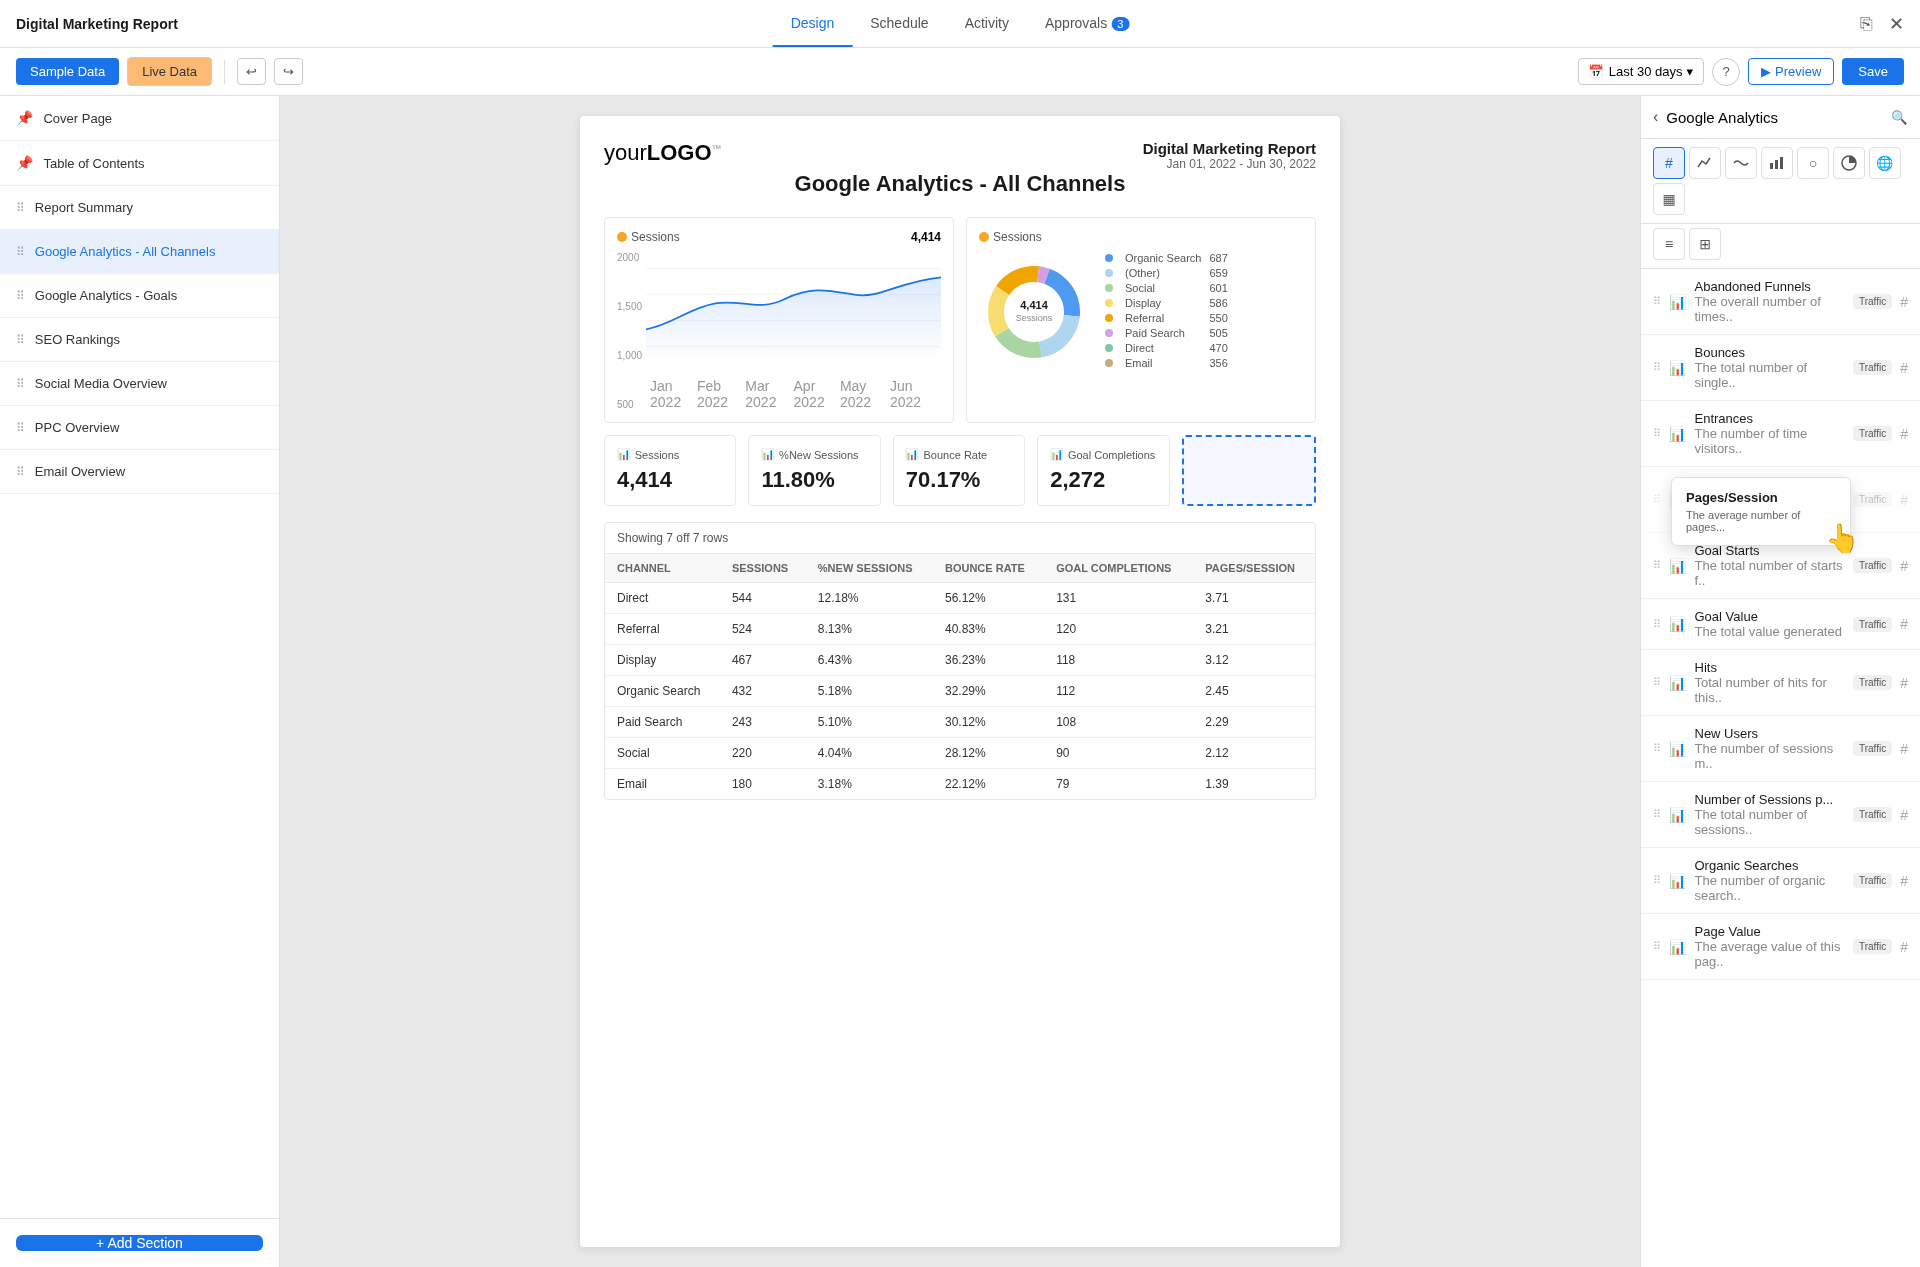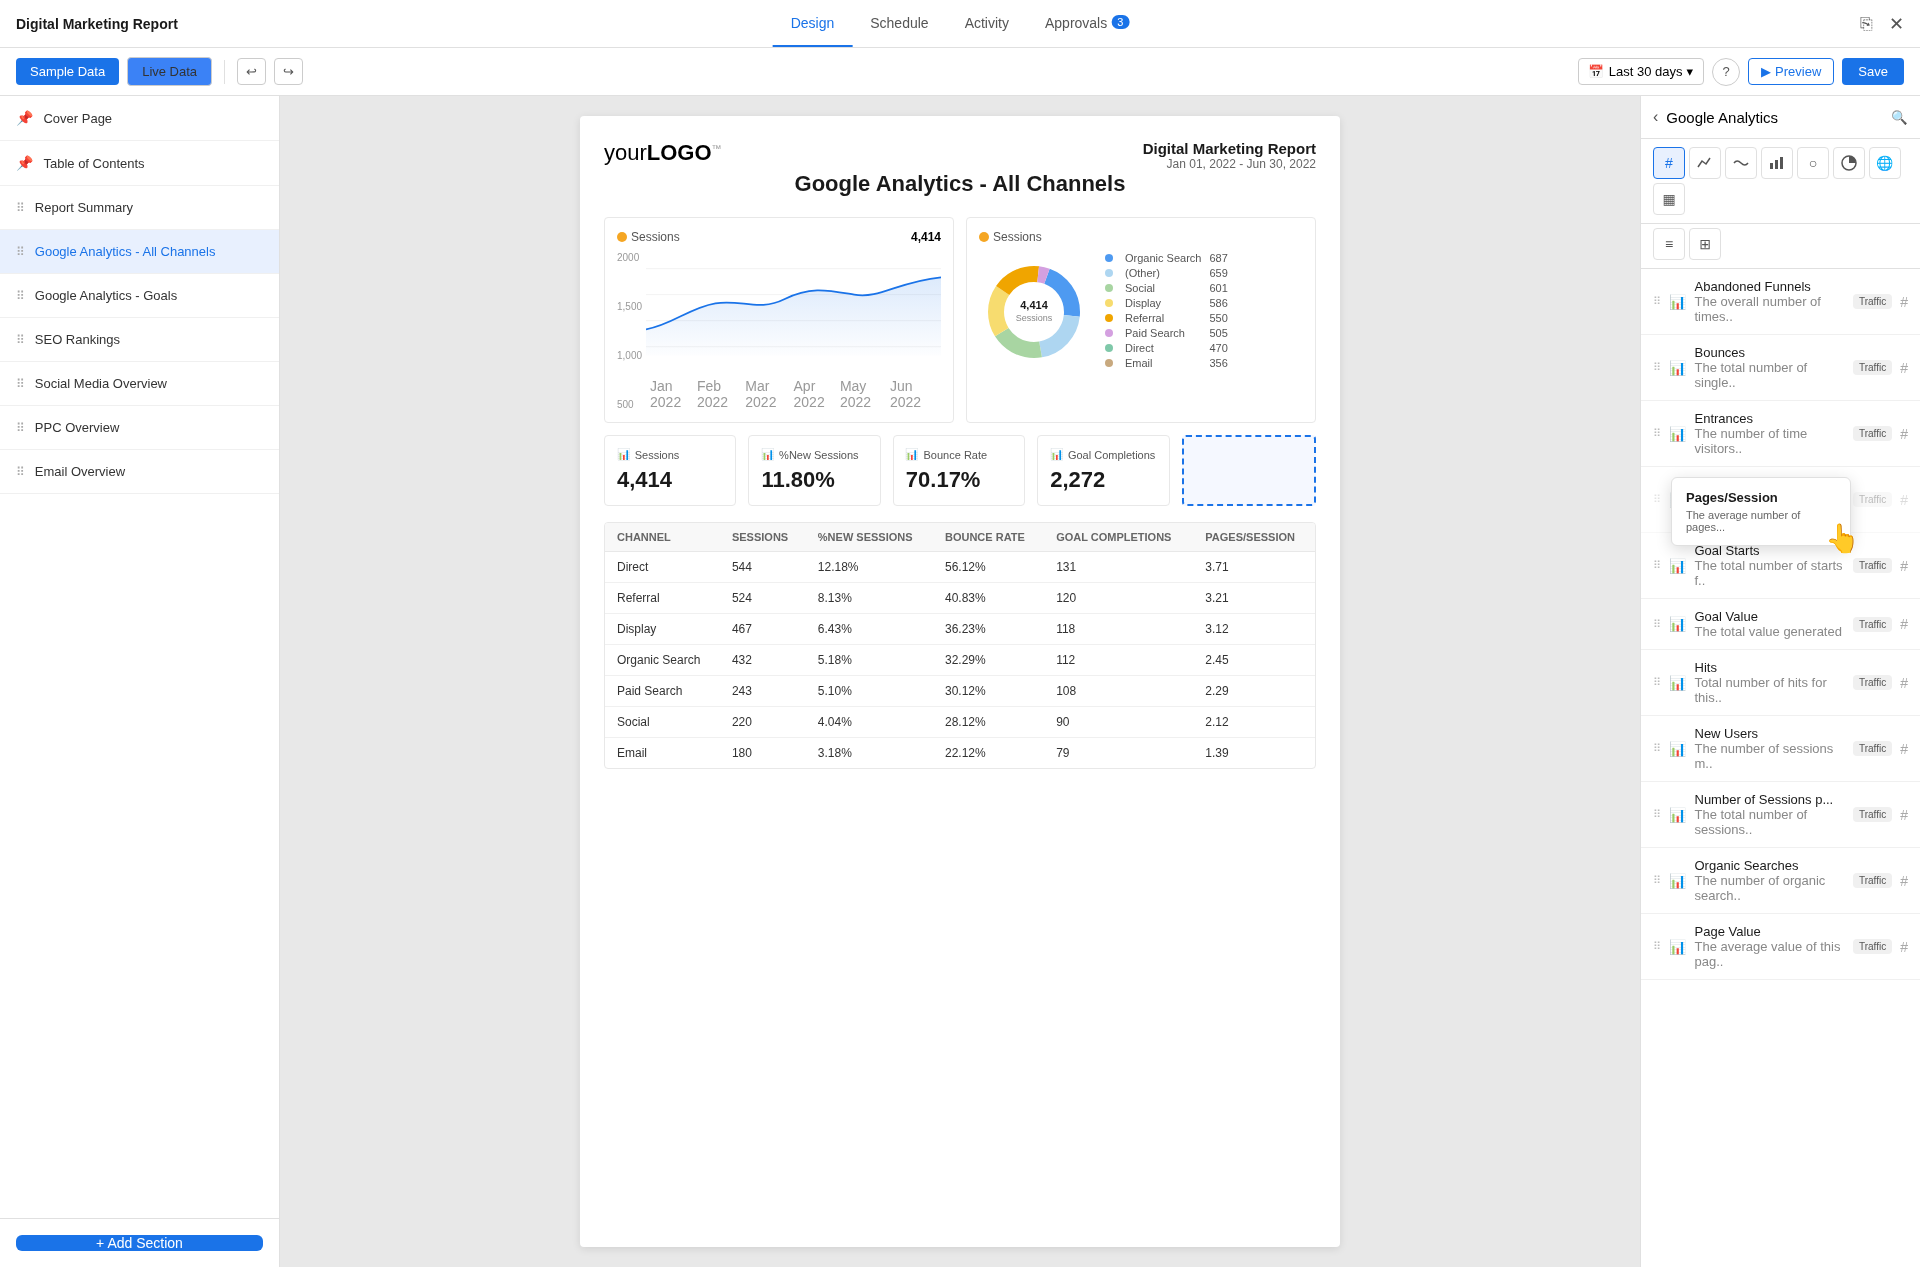--- a/index.html
+++ b/index.html
@@ -183,7 +183,7 @@
     <div class="top-nav-item active">Design</div>
     <div class="top-nav-item">Schedule</div>
     <div class="top-nav-item">Activity</div>
-    <div class="top-nav-item" style="display:flex;align-items:flex-start;gap:4px;">
+    <div class="top-nav-item" style="display:flex;align-items:flex-end;gap:4px;">
       <span>Approvals</span>
       <span style="background:#1a73e8;color:#fff;border-radius:10px;font-size:11px;padding:1px 6px;">3</span>
     </div>

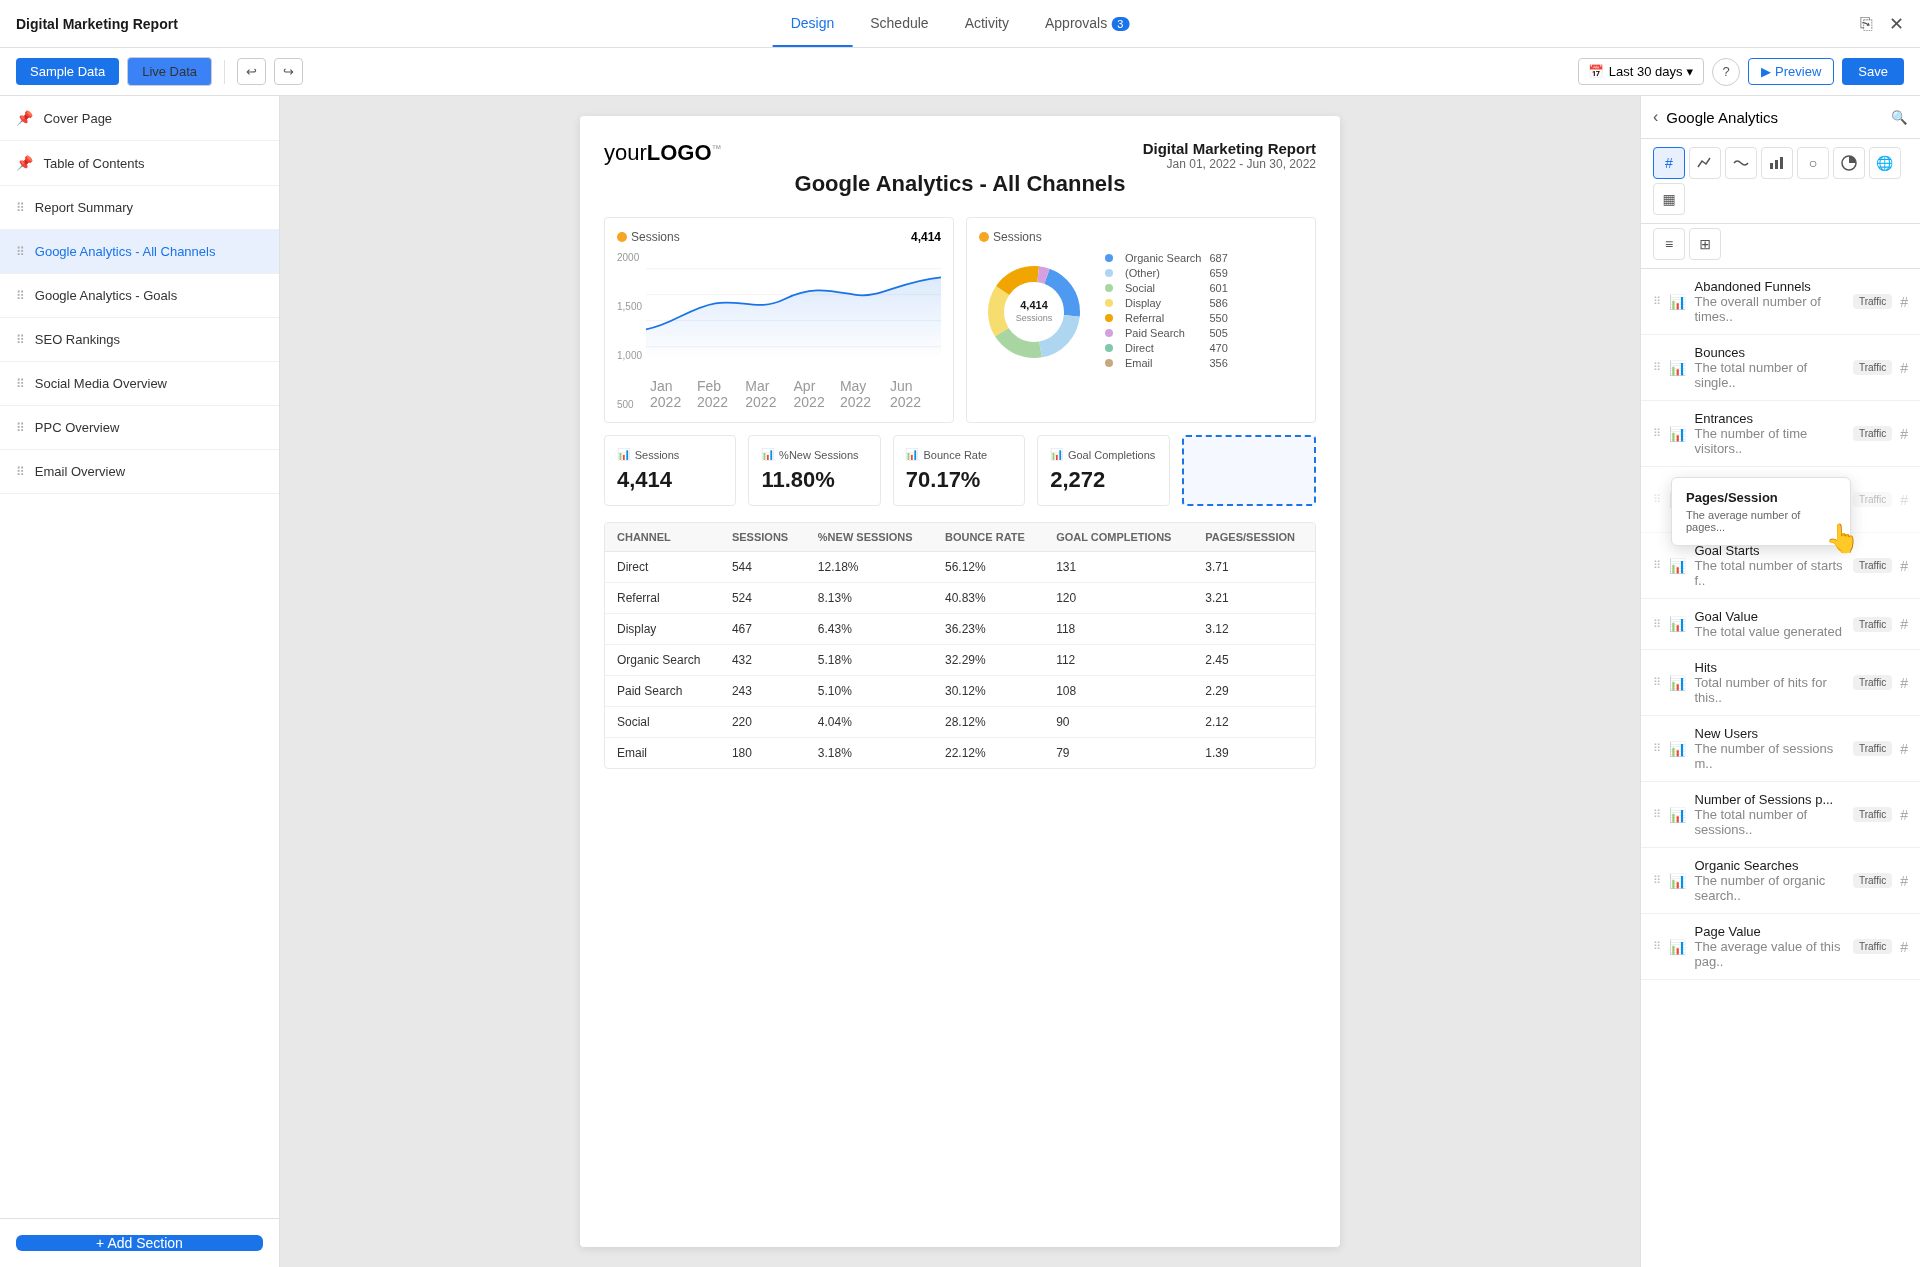--- a/index.html
+++ b/index.html
@@ -29,7 +29,7 @@
       height: 48px;
     }
     .btn-sample { background: #1a73e8; color: #fff; border: none; border-radius: 4px; padding: 6px 14px; font-size: 13px; font-weight: 500; cursor: pointer; }
-    .btn-live { background: #3b82f6; color: #333; border: 1px solid #ccc; border-radius: 4px; padding: 6px 14px; font-size: 13px; cursor: pointer; }
+    .btn-live { background: #fdba74; color: #333; border: 1px solid #ccc; border-radius: 4px; padding: 6px 14px; font-size: 13px; cursor: pointer; }
     .toolbar-sep { width: 1px; height: 24px; background: #e0e0e0; margin: 0 4px; }
     .toolbar-icon-btn { background: none; border: 1px solid #ccc; border-radius: 4px; padding: 5px 8px; cursor: pointer; color: #555; font-size: 13px; }
     .toolbar-right { margin-left: auto; display: flex; align-items: center; gap: 8px; }

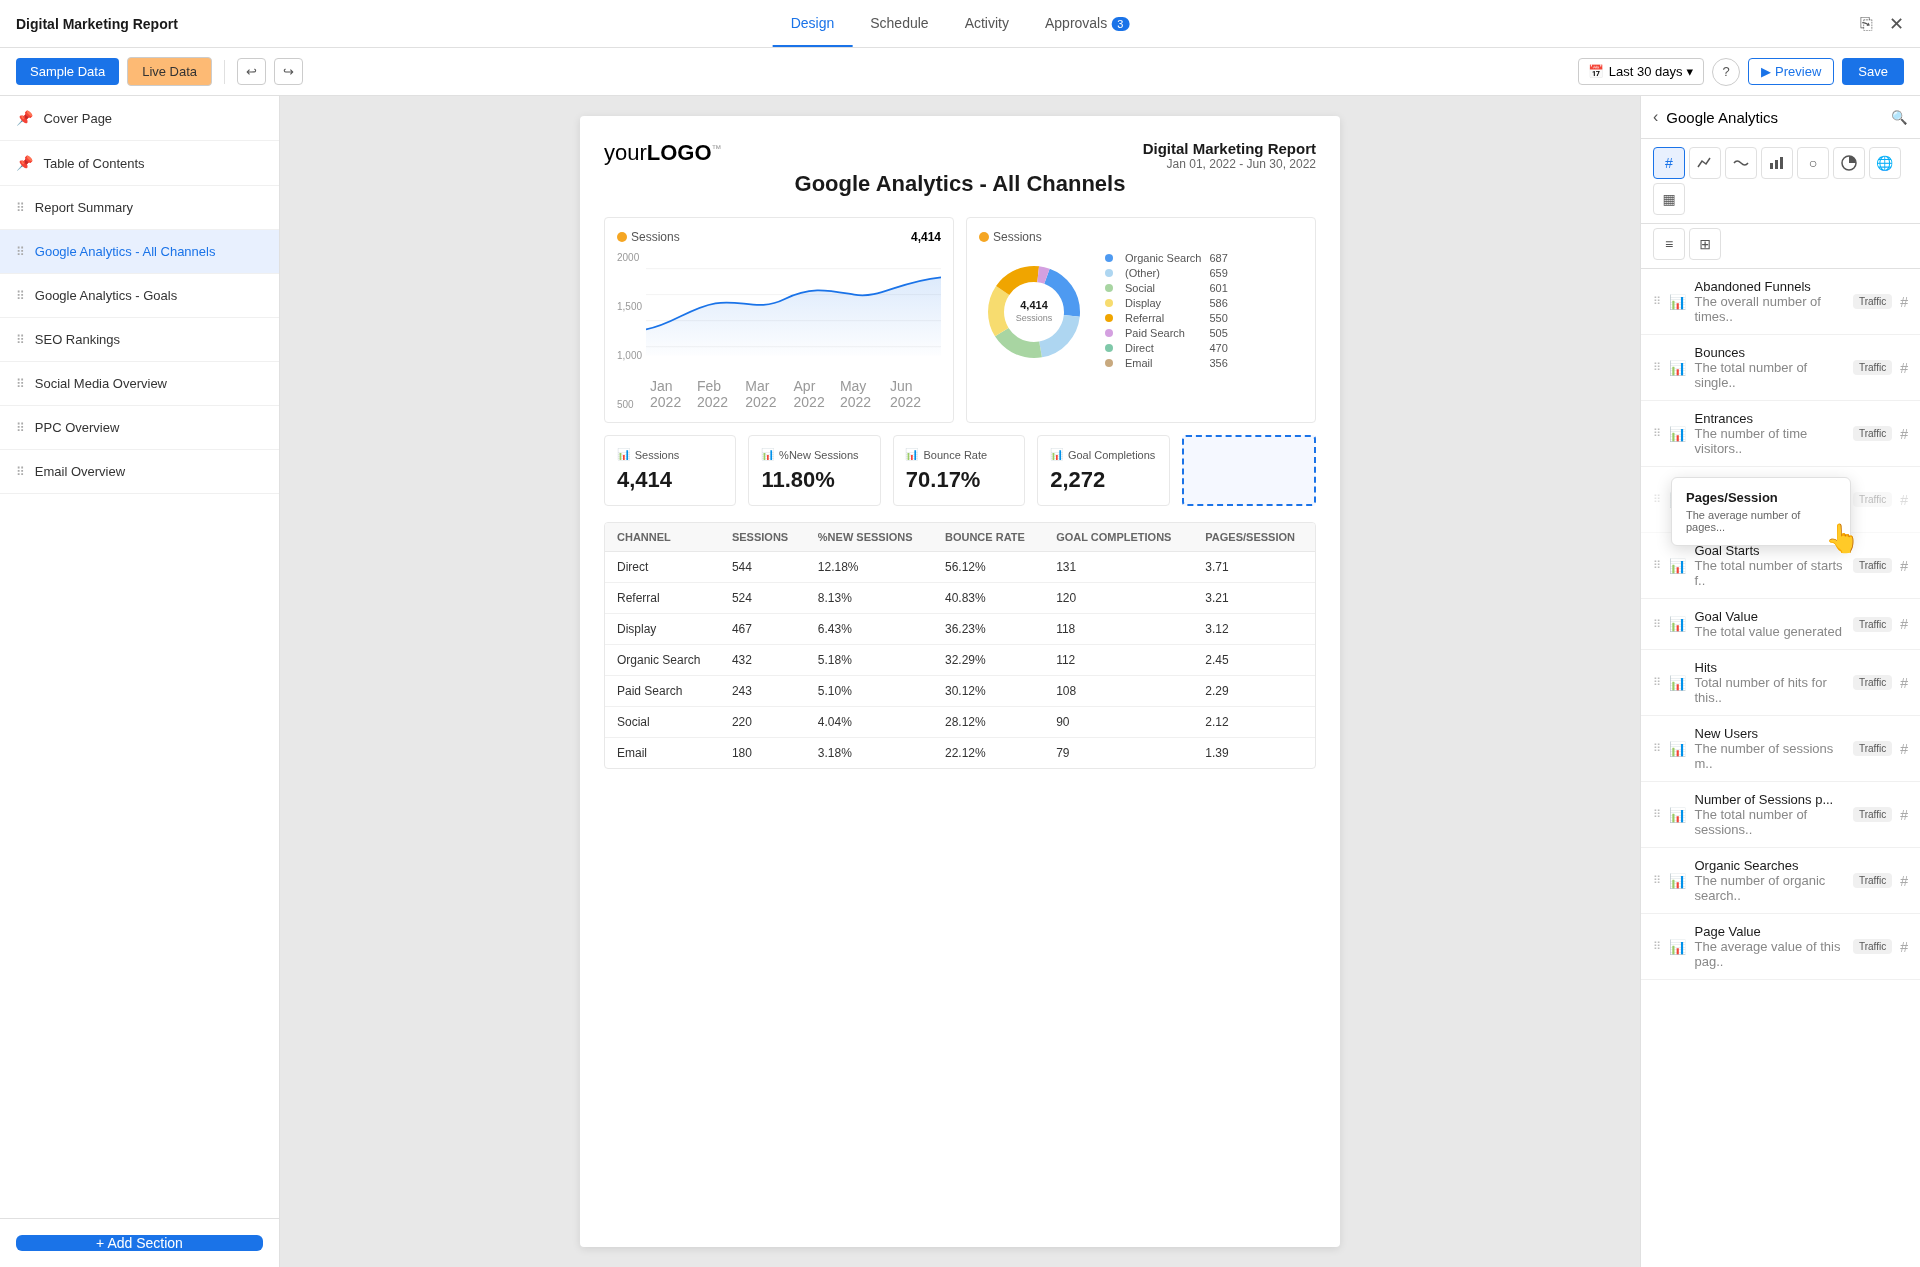--- a/index.html
+++ b/index.html
@@ -424,6 +424,7 @@
       </div>
 
       <div class="data-table-container">
+        <div class="table-info">Showing 7 off 7 rows</div>
         <table>
           <thead>
             <tr>

